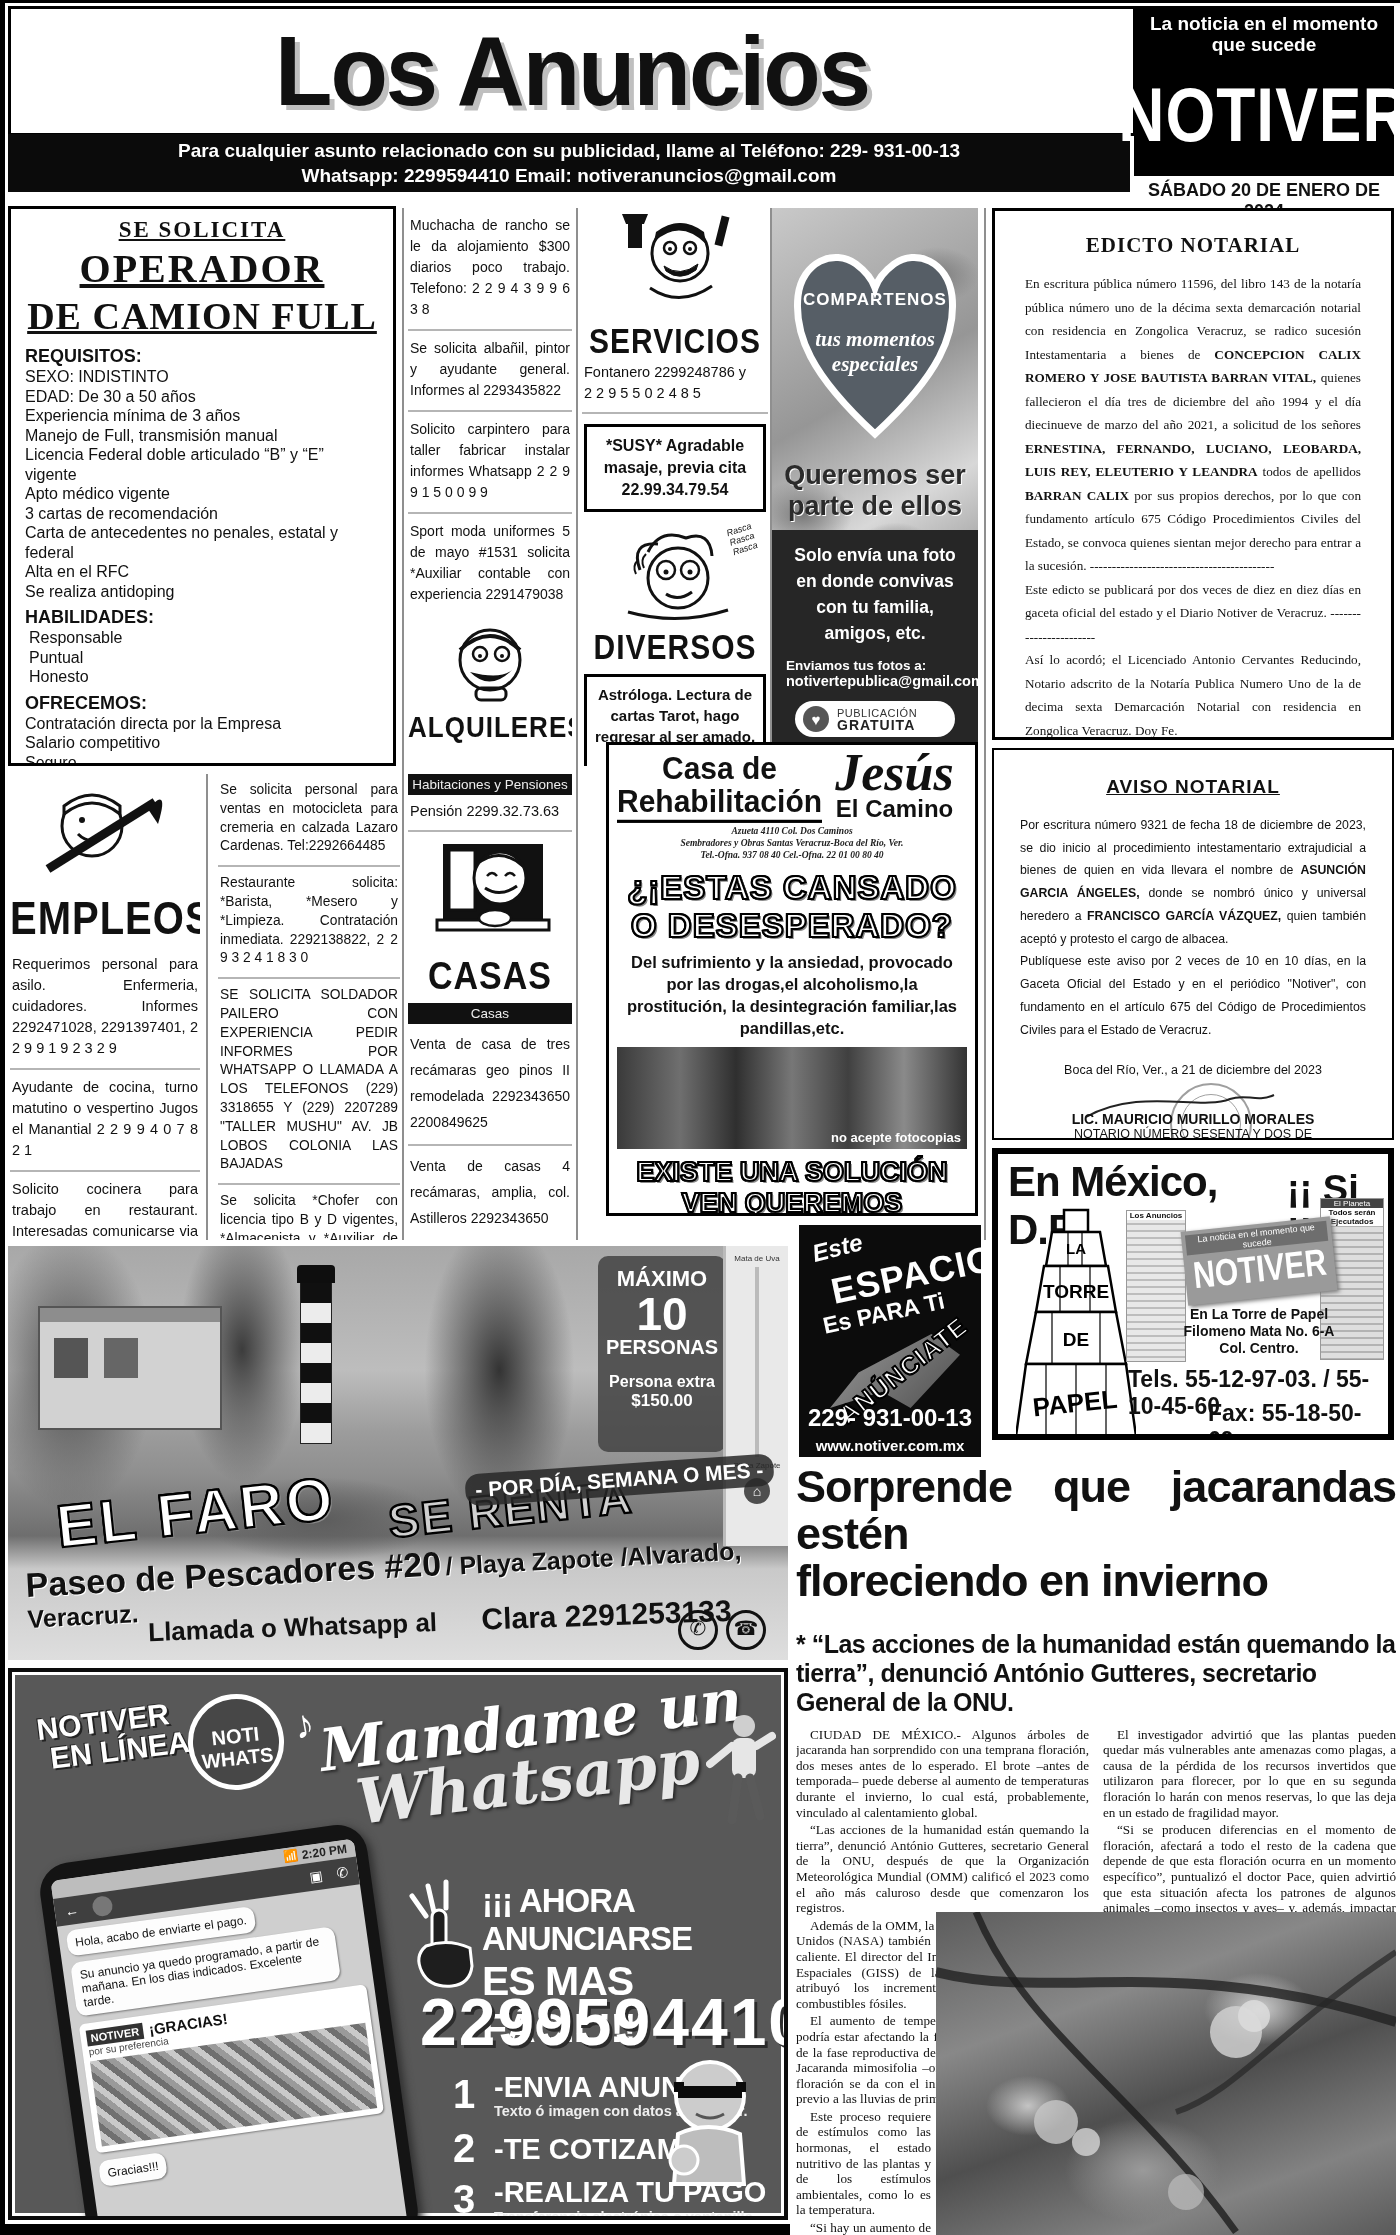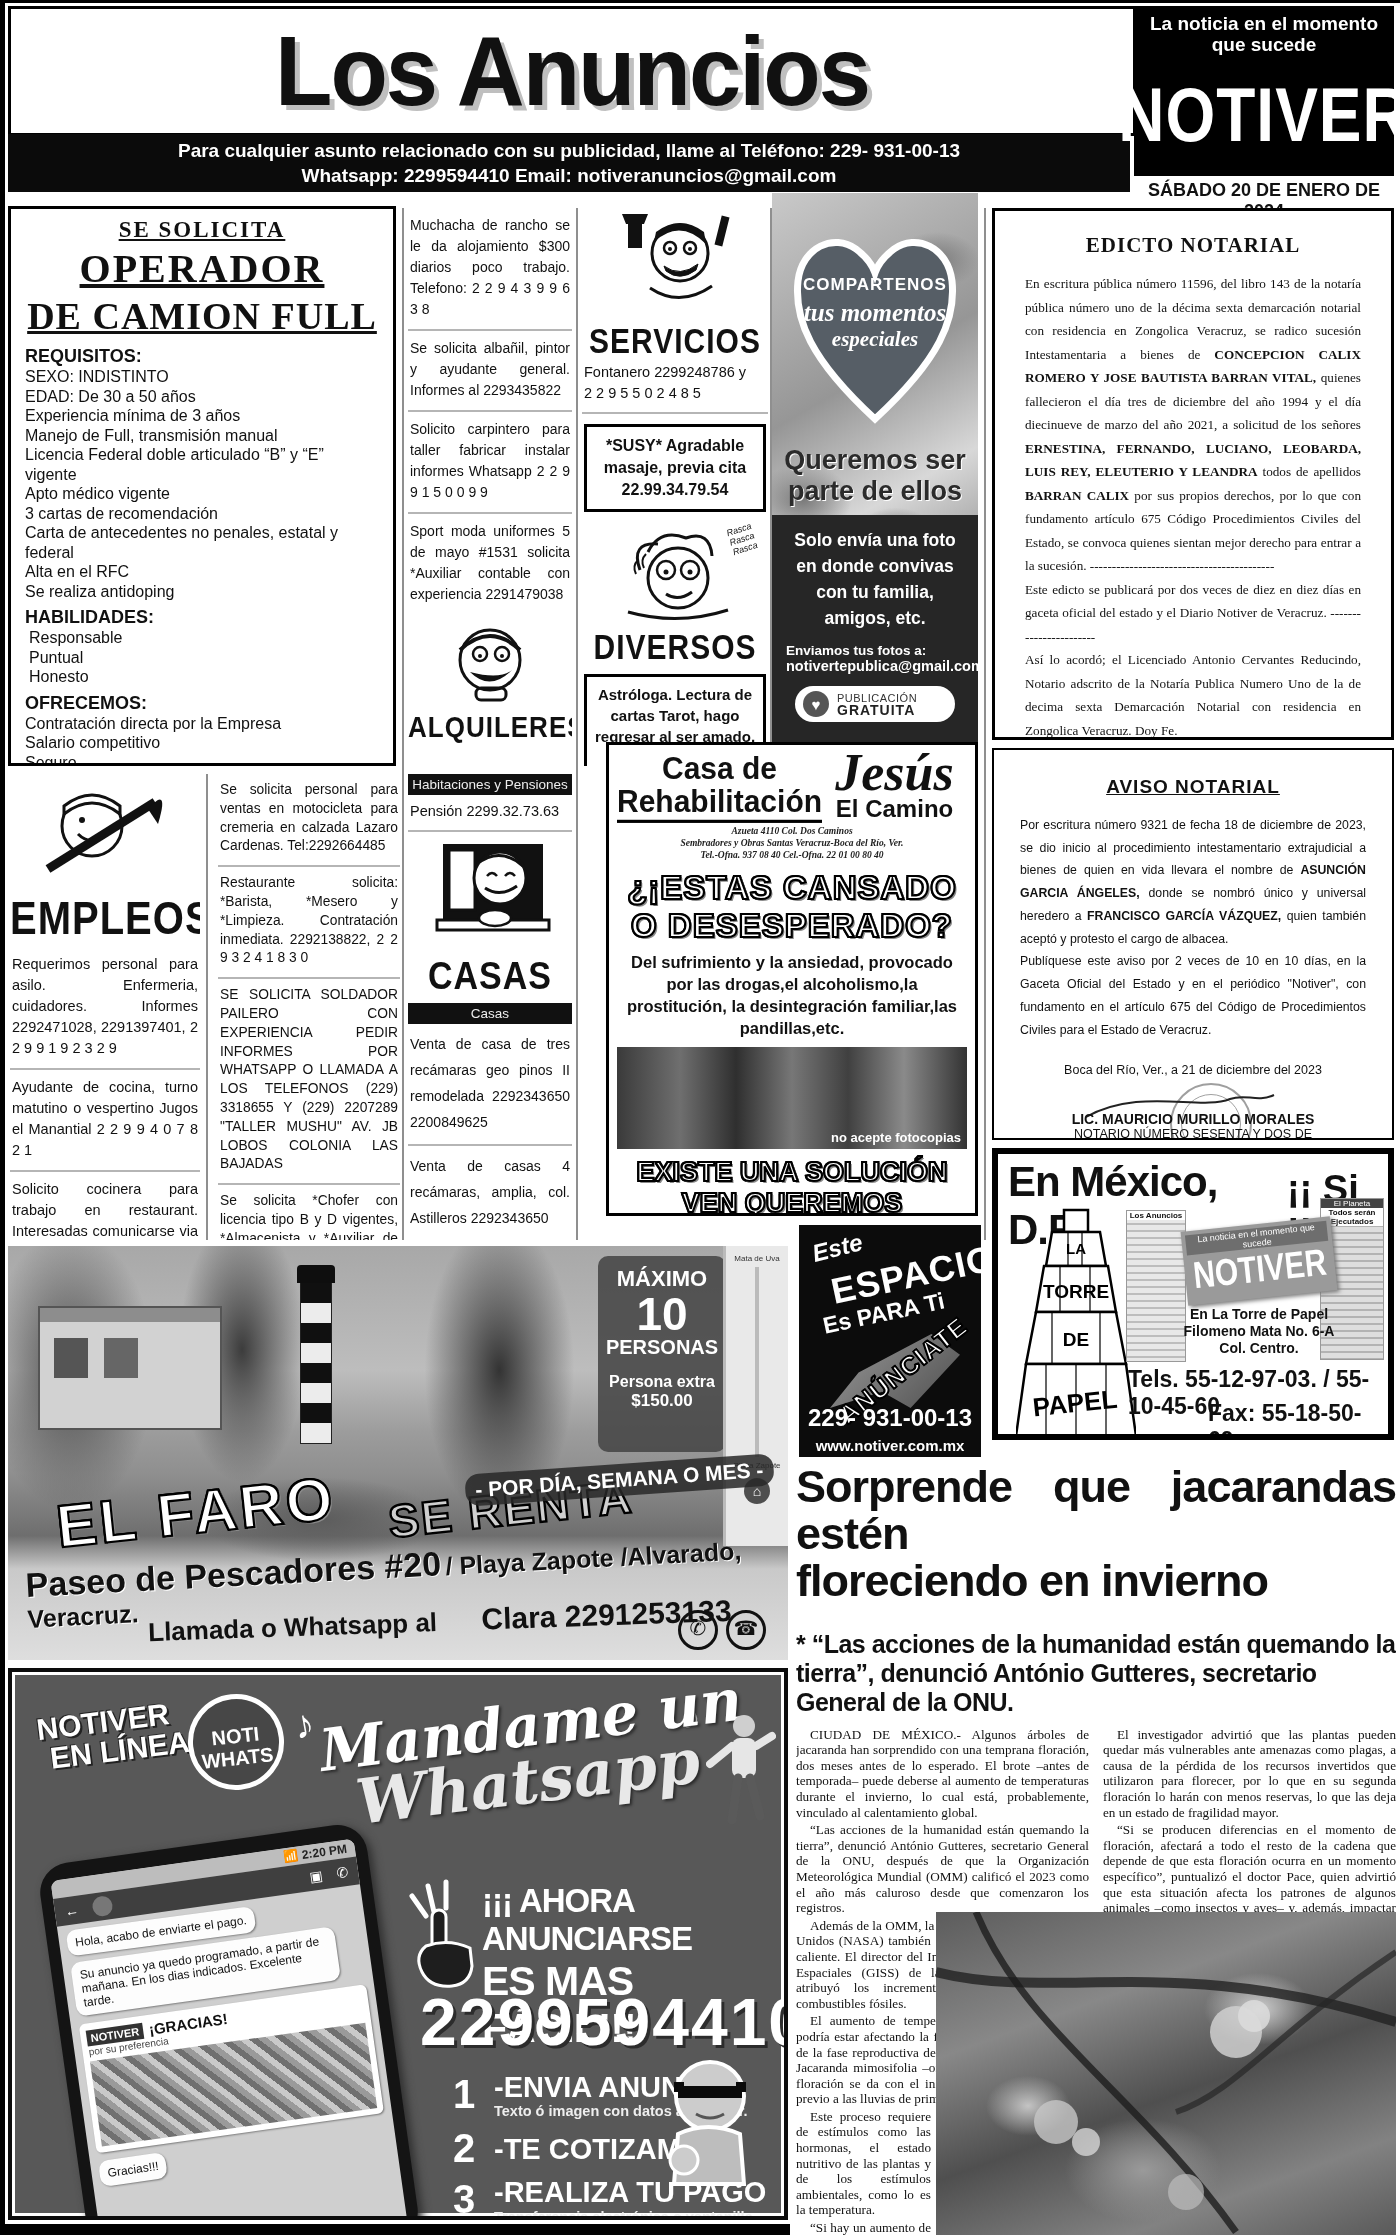--- a/index.html
+++ b/index.html
@@ -191,7 +191,7 @@
   <div class="boxed b ctr" style="margin:10px 2px;padding:7px 6px;font-size:15px;line-height:21px">Astróloga. Lectura de cartas Tarot, hago regresar al ser amado, Mis trabajos son garantizados. 2291693660</div>
 </div>
 
-<div class="abs" style="left:772px;top:193px;width:206px;height:558px;overflow:hidden;background:linear-gradient(150deg,#c9c9c9 0%,#969696 35%,#d8d8d8 55%,#8e8e8e 75%,#c2c2c2 100%)">
+<div class="abs" style="left:772px;top:208px;width:206px;height:558px;overflow:hidden;background:linear-gradient(150deg,#c9c9c9 0%,#969696 35%,#d8d8d8 55%,#8e8e8e 75%,#c2c2c2 100%)">
   <div style="position:absolute;inset:0;background:
       radial-gradient(60px 40px at 80% 12%,#7d7d7d 0%,transparent 70%),
       radial-gradient(70px 50px at 15% 55%,#7a7a7a 0%,transparent 70%),

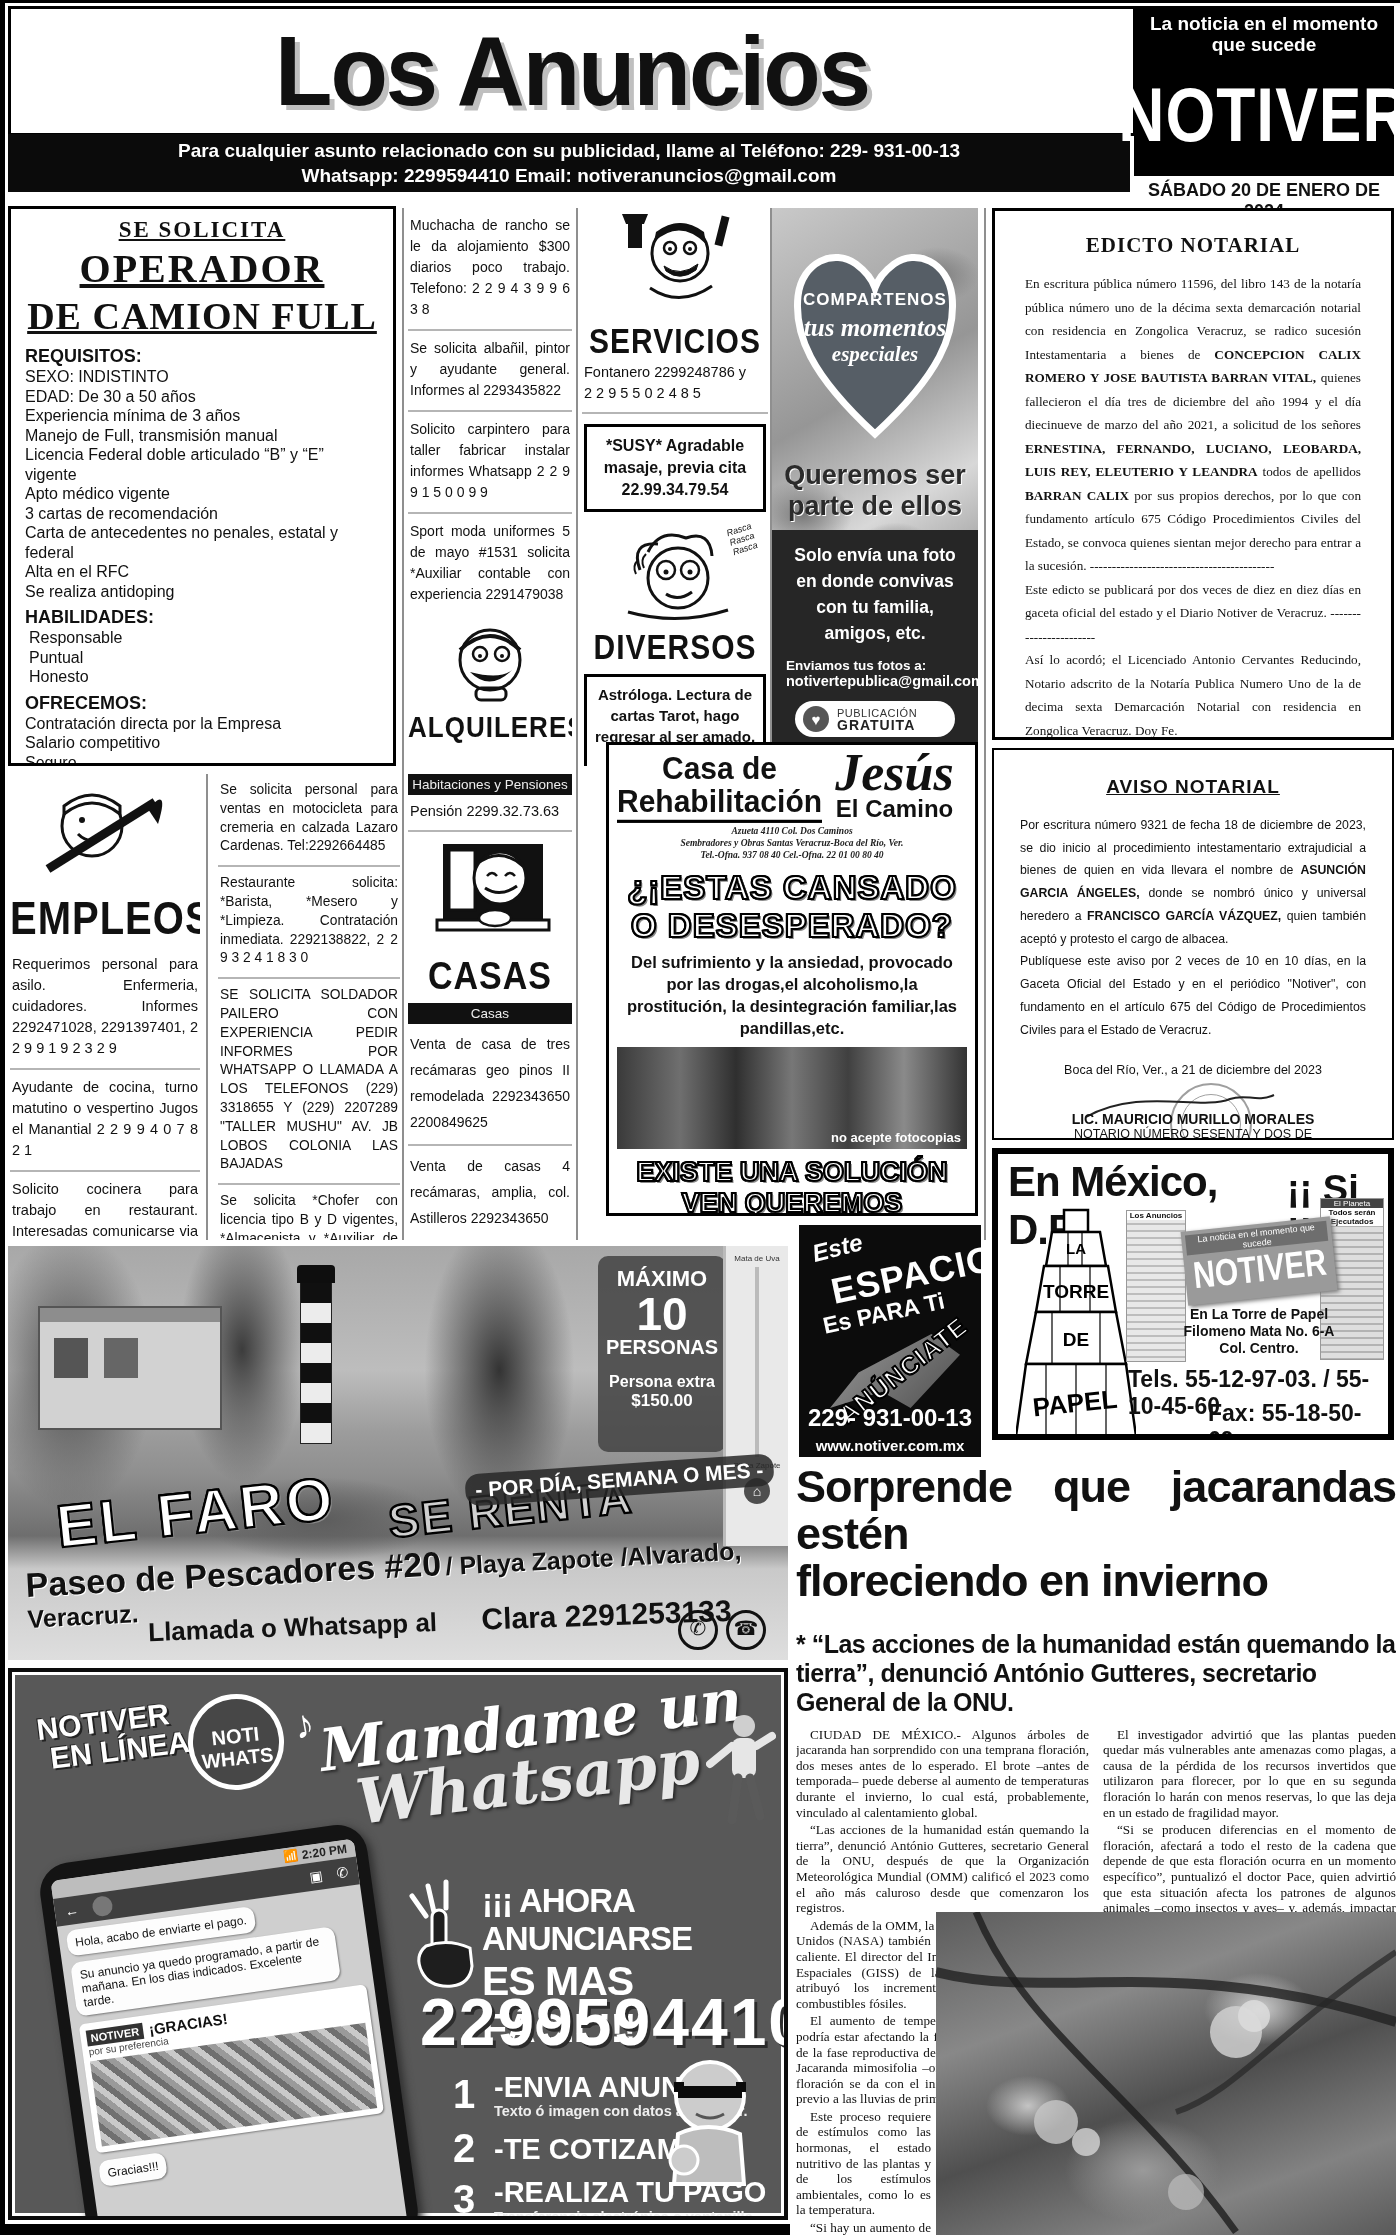--- a/index.html
+++ b/index.html
@@ -202,7 +202,7 @@
     </svg>
     <div style="position:absolute;top:66px;left:0;width:100%;text-align:center;color:#fff">
       <div class="x" style="font-size:17px;letter-spacing:1px">COMPARTENOS</div>
-      <div class="serif" style="font-size:25px;font-style:italic;font-weight:bold;margin-top:4px">tus momentos</div>
+      <div class="serif" style="font-size:21px;font-style:italic;font-weight:bold;margin-top:17px">tus momentos</div>
       <div class="serif" style="font-size:21px;font-style:italic;font-weight:bold">especiales</div>
     </div>
   </div>

